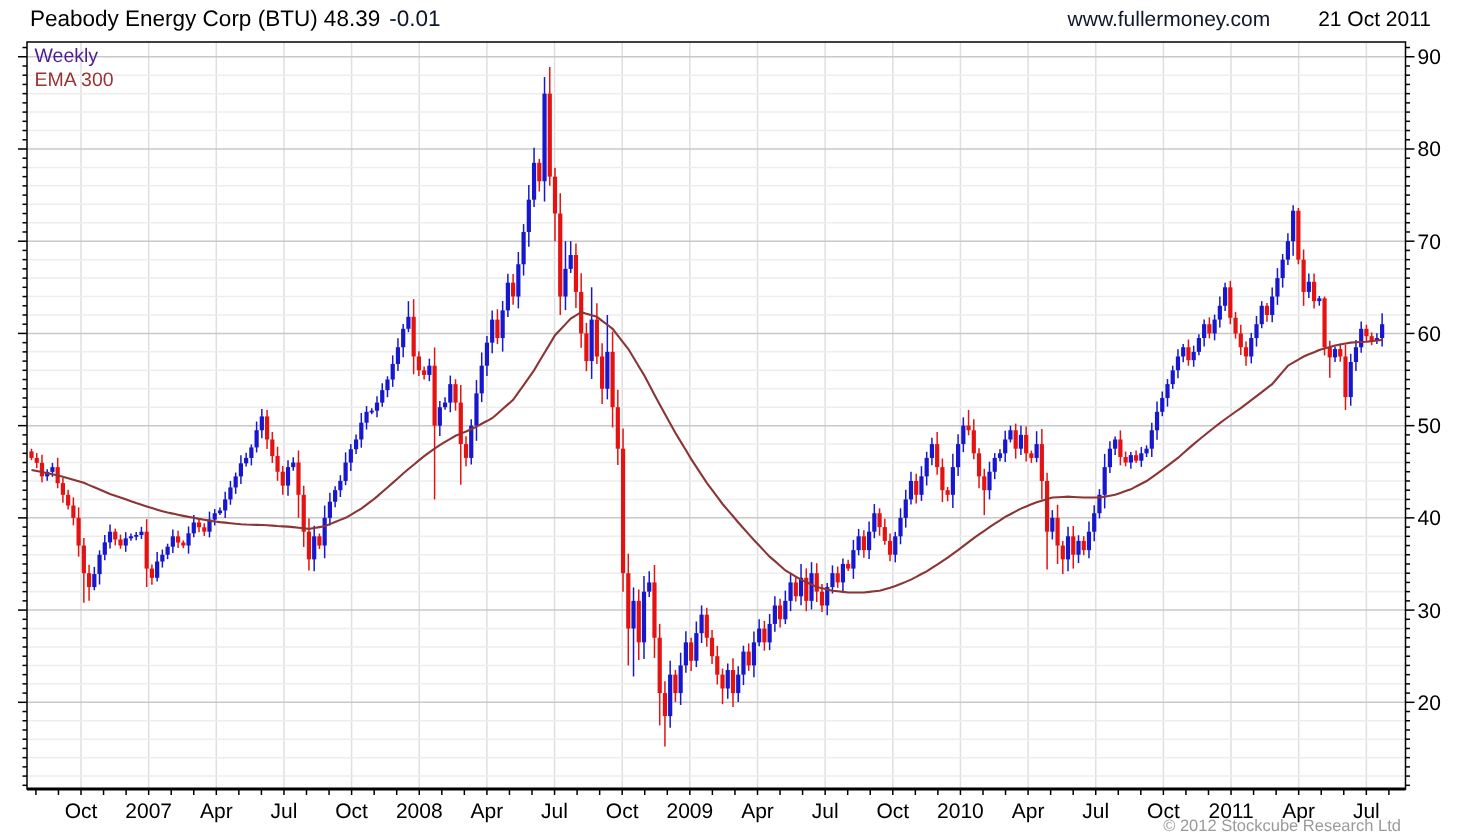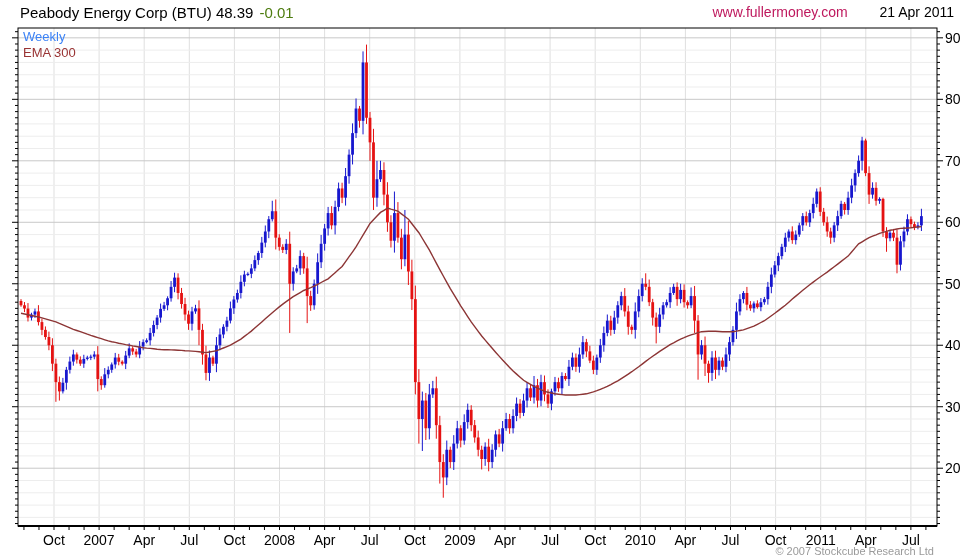--- a/index.html
+++ b/index.html
@@ -7,7 +7,7 @@
        font-family:"Liberation Sans",sans-serif;}
   #chart-svg{position:absolute;left:0;top:0;}
   .title-row{position:absolute;left:20px;top:4px;font-size:15px;color:#000;white-space:nowrap;}
-  .title-row .chg{color:#4d7c0f;margin-left:6px;}
+  .title-row .chg{color:#0f172a;margin-left:6px;}
   .top-right{position:absolute;top:4px;right:26px;font-size:14px;color:#000;white-space:nowrap;}
   .top-right span{margin-left:28px;}
   .top-right a{color:#be185d;text-decoration:none;}

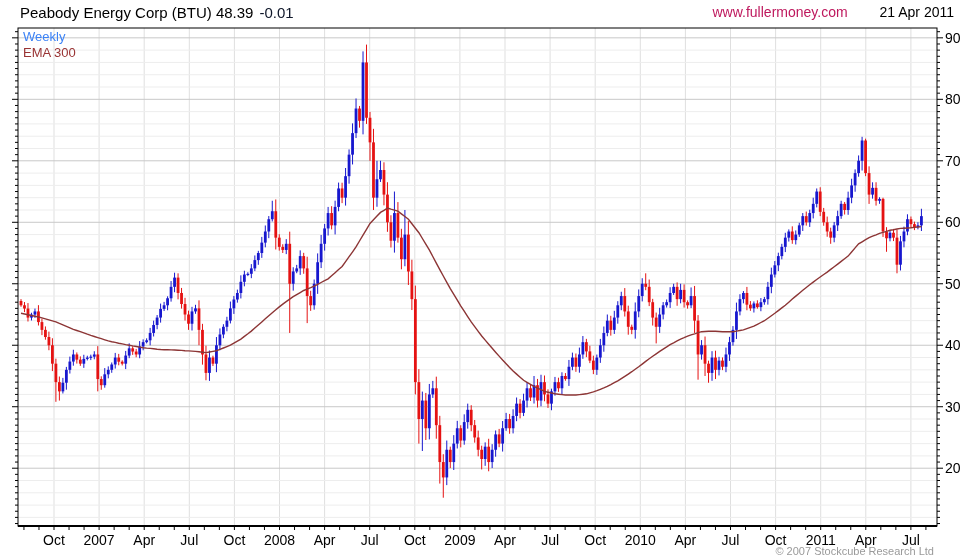--- a/index.html
+++ b/index.html
@@ -10,7 +10,7 @@
   .title-row .chg{color:#0f172a;margin-left:6px;}
   .top-right{position:absolute;top:4px;right:26px;font-size:14px;color:#000;white-space:nowrap;}
   .top-right span{margin-left:28px;}
-  .top-right a{color:#be185d;text-decoration:none;}
+  .top-right a{color:#0f172a;text-decoration:none;}
   .legend{position:absolute;left:23px;top:29px;font-size:13px;line-height:16px;}
   .legend .weekly{color:#3b82f6;}
   .legend .ema{color:#993333;}

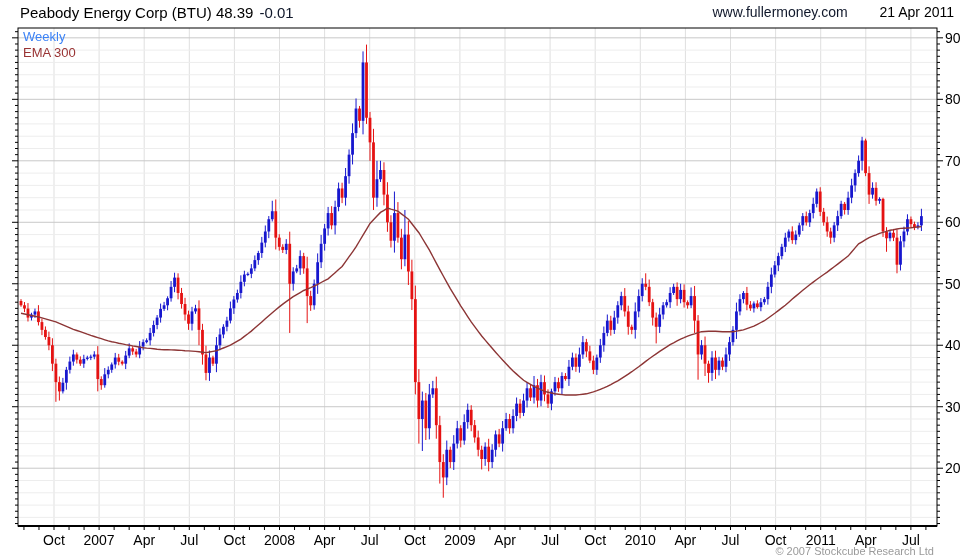--- a/index.html
+++ b/index.html
@@ -861,7 +861,7 @@
 
   <div class="top-right">
     <a href="#">www.fullermoney.com</a>
-    <span>21 Apr 2011</span>
+    <span>21 Oct 2011</span>
   </div>
 
   <div class="legend">

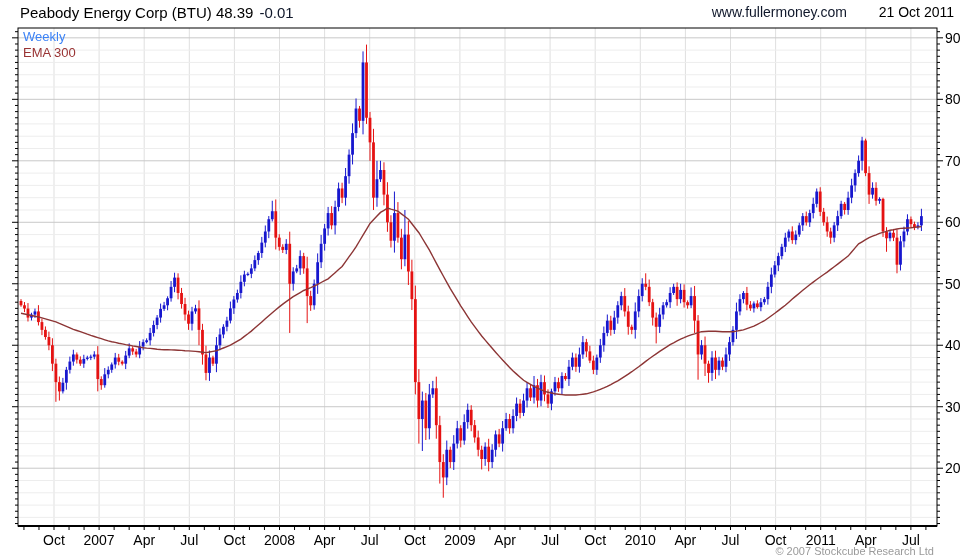--- a/index.html
+++ b/index.html
@@ -12,7 +12,7 @@
   .top-right span{margin-left:28px;}
   .top-right a{color:#0f172a;text-decoration:none;}
   .legend{position:absolute;left:23px;top:29px;font-size:13px;line-height:16px;}
-  .legend .weekly{color:#3b82f6;}
+  .legend .weekly{color:#4c1d95;}
   .legend .ema{color:#993333;}
   .copyright{position:absolute;right:46px;bottom:3px;font-size:11px;color:#9a9a9a;}
 </style>

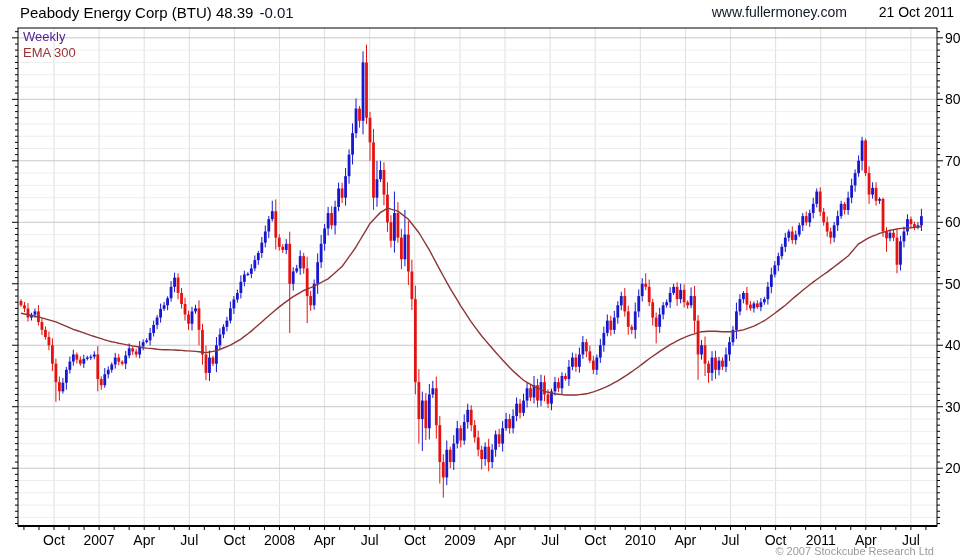--- a/index.html
+++ b/index.html
@@ -869,7 +869,7 @@
     <div class="ema">EMA 300</div>
   </div>
 
-  <div class="copyright">© 2007 Stockcube Research Ltd</div>
+  <div class="copyright">© 2012 Stockcube Research Ltd</div>
 </div>
 
 </body></html>

